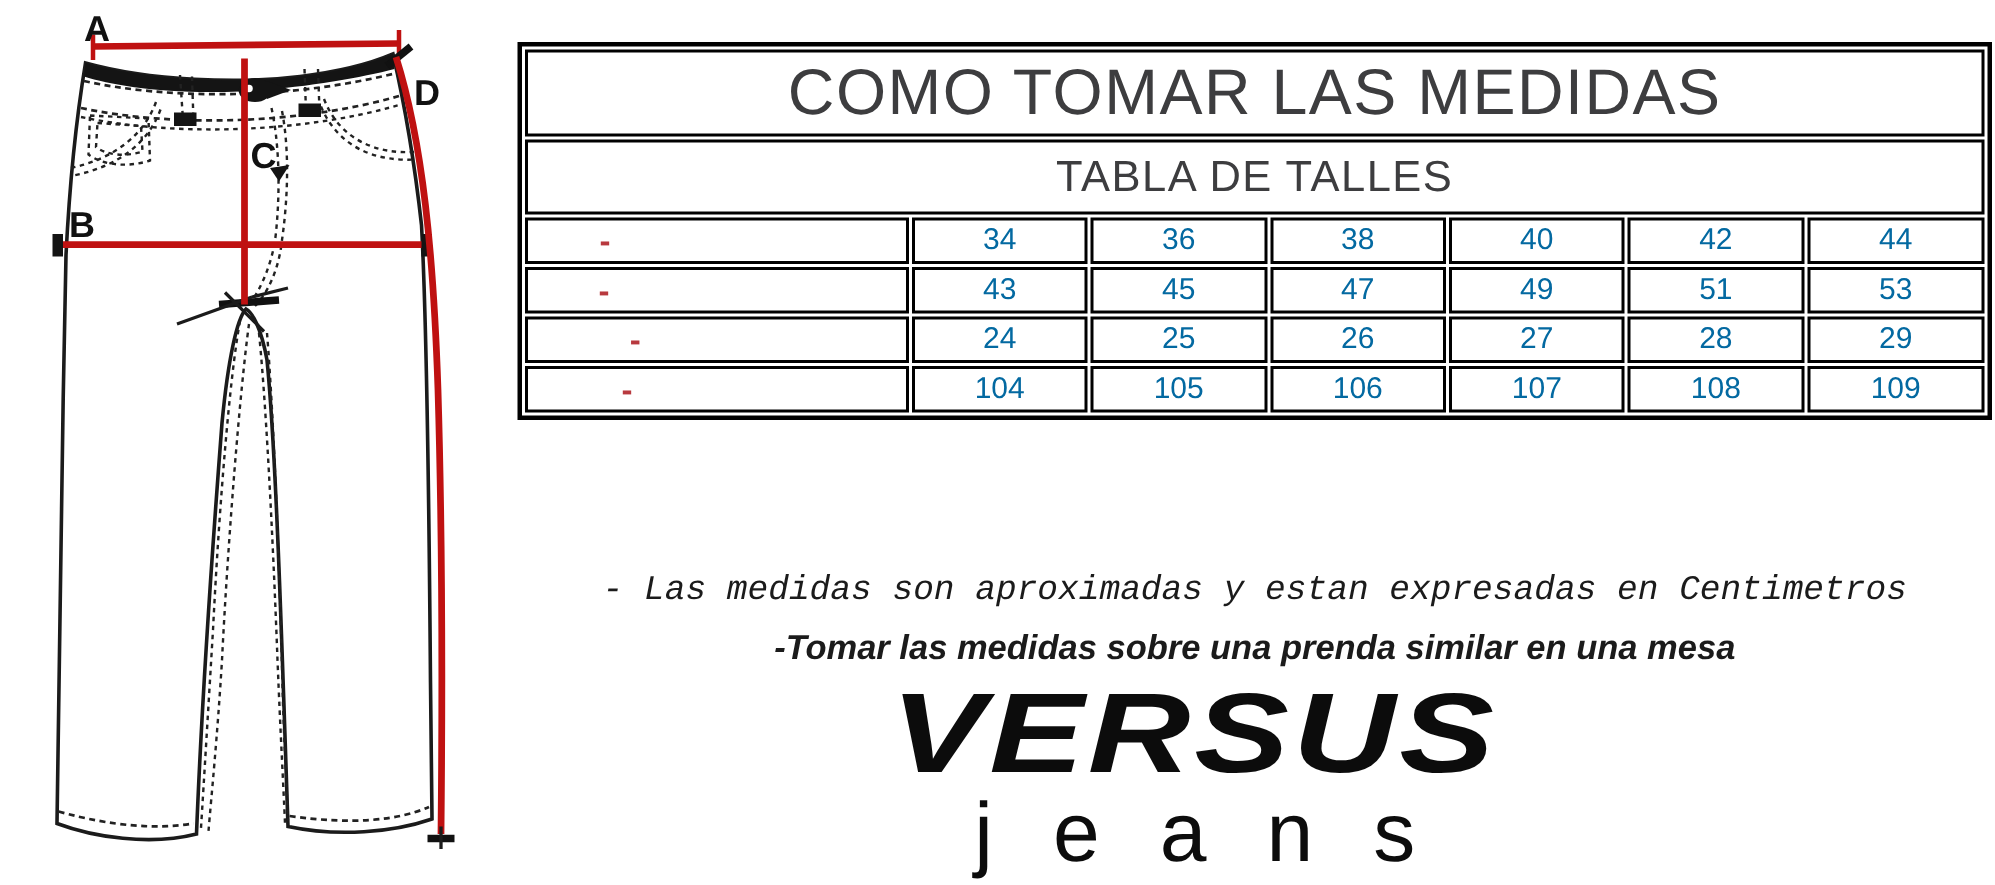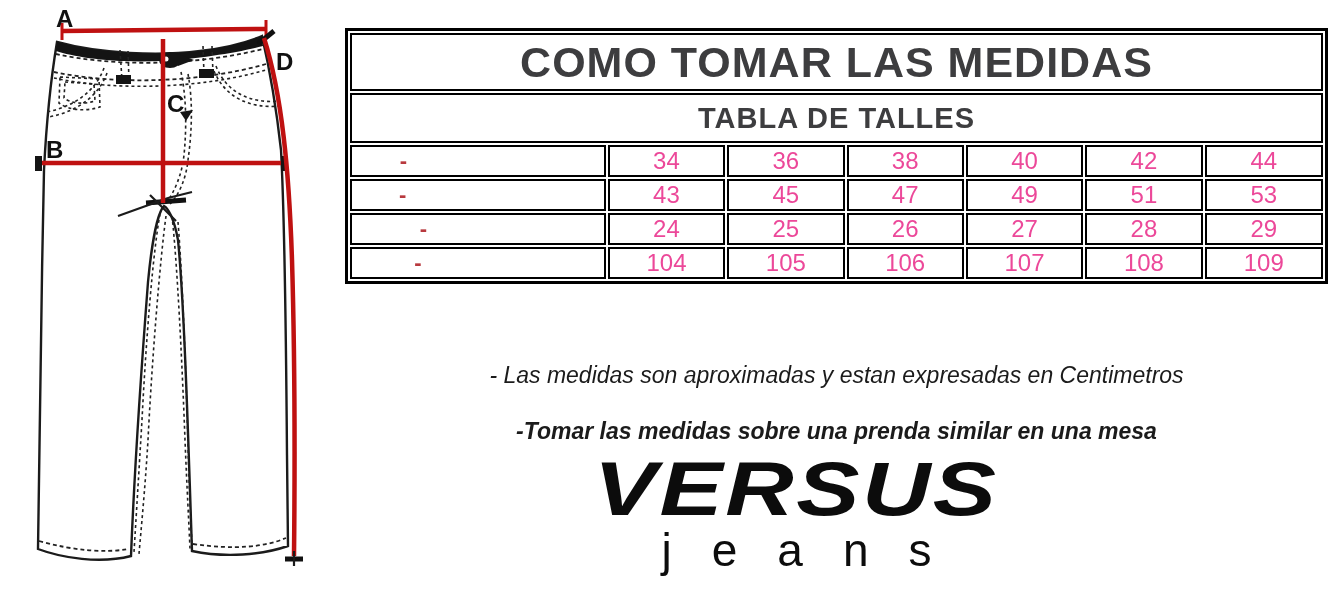--- a/index.html
+++ b/index.html
@@ -34,7 +34,7 @@
   }
   table.size-table td { border:2px solid #000; text-align:center; vertical-align:middle; background:#fff; }
   td.title-cell {
-    height:58px; font-weight:bold; font-size:43px; letter-spacing:1px; color:#3d3d3f;margin-top:12px;
+    height:58px; font-weight:normal; font-size:43px; letter-spacing:1px; color:#3d3d3f;margin-top:12px;
   }
   td.title-cell.second { height:50px; font-size:29px; }
   td.header-label { height:33px; text-align:left; padding-left:7px; font-size:23px; color:#111; font-weight:normal; }

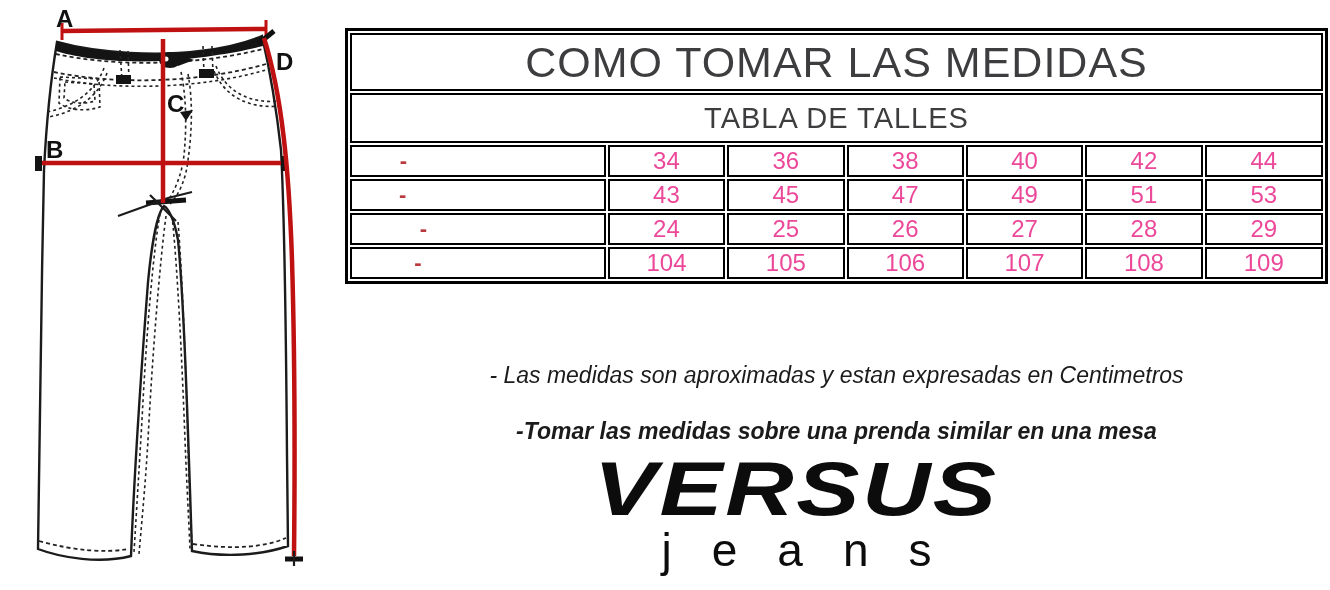--- a/index.html
+++ b/index.html
@@ -44,7 +44,7 @@
   }
   .row-letter { font-weight:bold; }
   .letter-sep { color:#b8393e; font-weight:bold; margin:0 2px 0 0; }
-  td.value-cell { font-size:24px; color:#ec4899; font-weight:normal; }
+  td.value-cell { font-size:20px; color:#0369a1; font-weight:normal; }
 
   
   .note { position:absolute; left:345px; width:983px; text-align:center; font-style:italic; font-size:23px; color:#1b1b1b; }

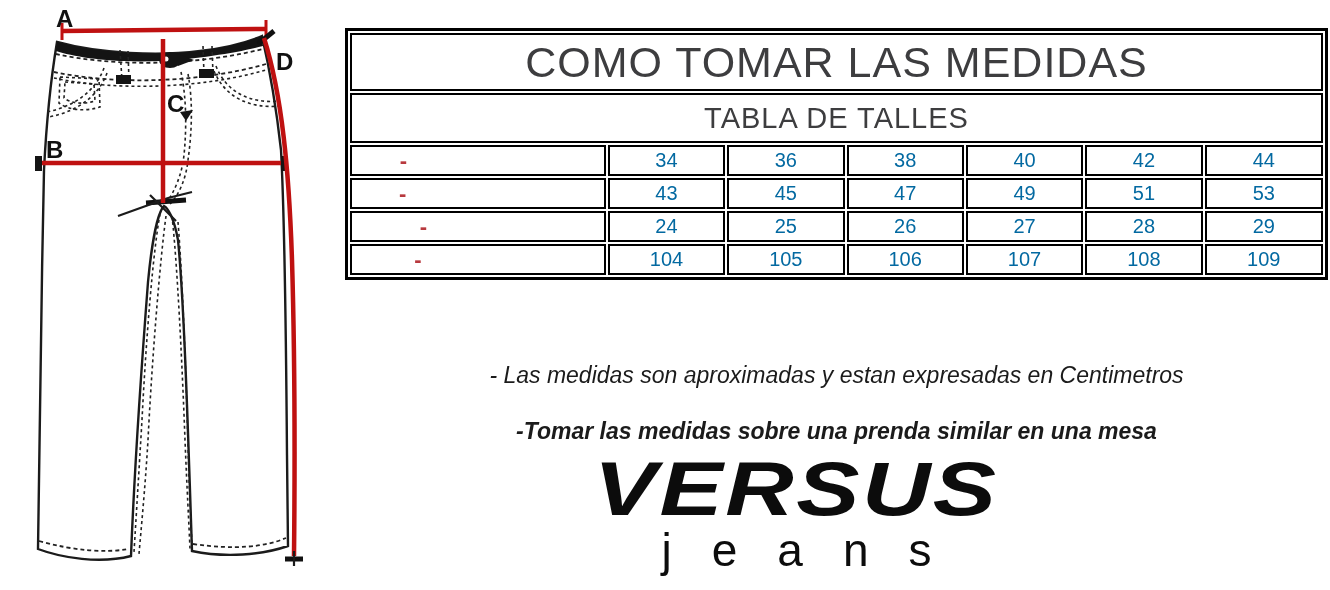--- a/index.html
+++ b/index.html
@@ -48,7 +48,7 @@
 
   
   .note { position:absolute; left:345px; width:983px; text-align:center; font-style:italic; font-size:23px; color:#1b1b1b; }
-  .note-1 { top:362px; }
+  .note-1 { top:380px;font-family:Liberation Mono, monospace; }
   .note-2 { top:418px;font-weight:bold; }
 
   

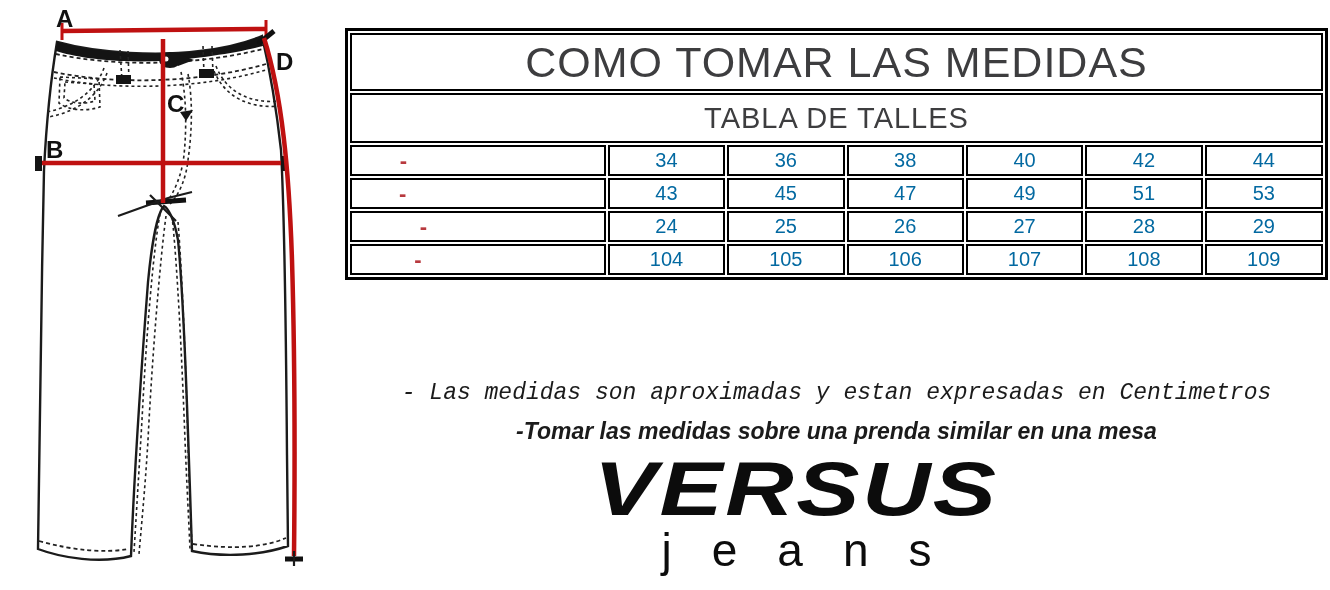--- a/index.html
+++ b/index.html
@@ -58,7 +58,7 @@
     letter-spacing:2px; color:#0c0c0c; transform:scale(1.28,1.02); transform-origin:center;
   }
   .brand-sub {
-    margin-top:1px; font-size:46px; font-weight:normal; color:#0c0c0c;
+    margin-top:1px; font-size:56px; font-weight:normal; color:#0c0c0c;
     letter-spacing:40px; text-indent:40px; line-height:1.0;
   }
 </style>

